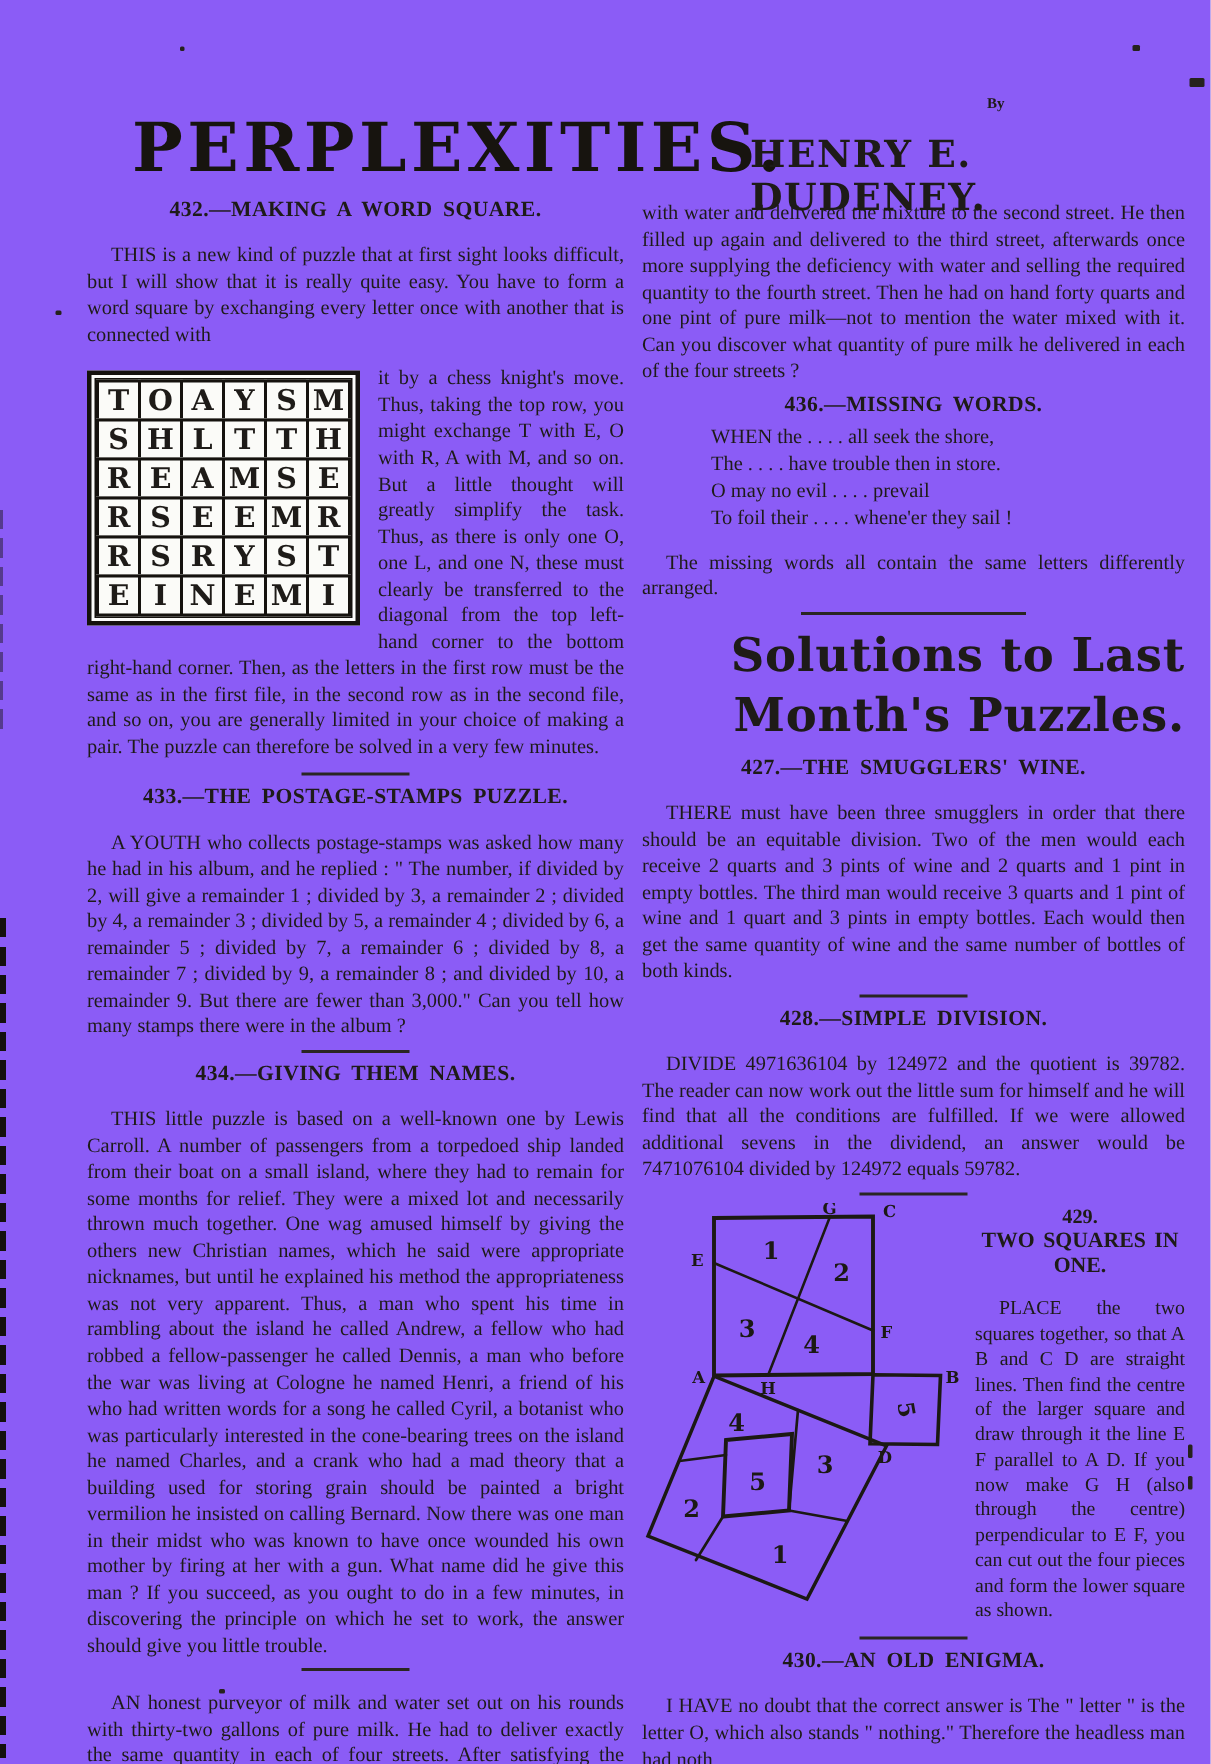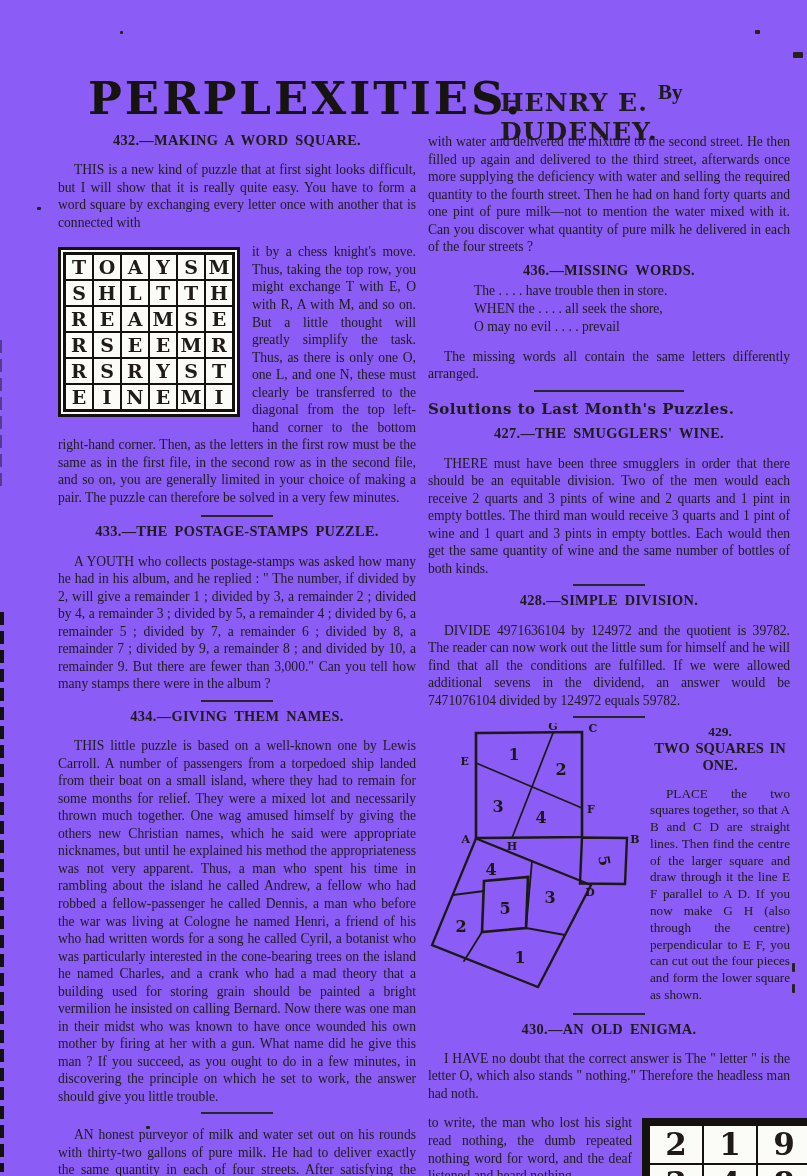--- a/index.html
+++ b/index.html
@@ -11,7 +11,7 @@
   
   .title{position:absolute;left:88px;top:72px;font-family:"DejaVu Serif",serif;
     font-weight:bold;font-size:45px;letter-spacing:3px;color:#17140f;}
-  .by-prefix{position:absolute;left:658px;top:80px;font-weight:bold;font-size:21px;text-align:center;}
+  .by-prefix{position:absolute;left:658px;top:64px;font-weight:bold;font-size:10px;text-align:center;}
   .author{position:absolute;left:500px;top:88px;font-family:"DejaVu Serif",serif;
     font-weight:bold;font-size:25px;letter-spacing:1px;}
   

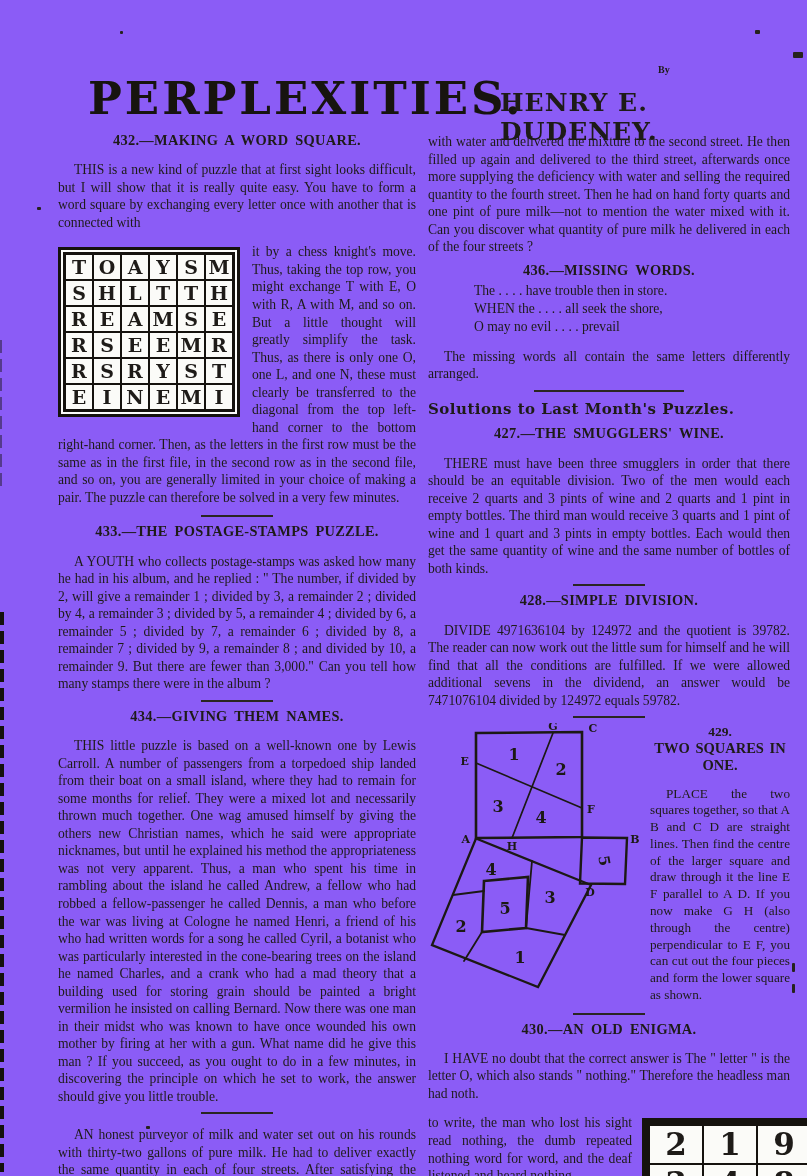--- a/index.html
+++ b/index.html
@@ -141,8 +141,8 @@
 
     <div class="sec-head">436.—MISSING WORDS.</div>
     <div class="verse">
+      <div>WHEN the . . . . all seek the shore,</div>
       <div>The . . . . have trouble then in store.</div>
-      <div>WHEN the . . . . all seek the shore,</div>
       <div>O may no evil . . . . prevail</div>
     </div>
     <p class="indent">The missing words all contain the same letters differently arranged.</p>

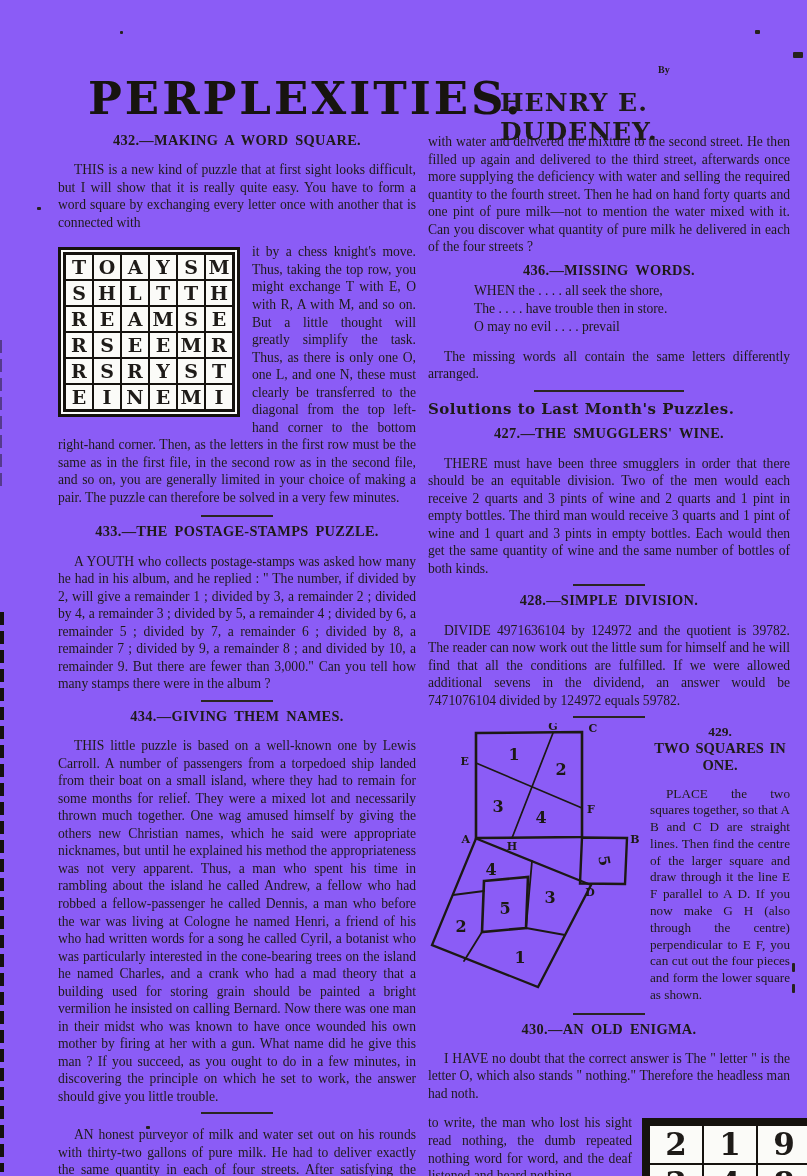--- a/index.html
+++ b/index.html
@@ -144,6 +144,7 @@
       <div>WHEN the . . . . all seek the shore,</div>
       <div>The . . . . have trouble then in store.</div>
       <div>O may no evil . . . . prevail</div>
+      <div>To foil their . . . . whene'er they sail !</div>
     </div>
     <p class="indent">The missing words all contain the same letters differently arranged.</p>
 

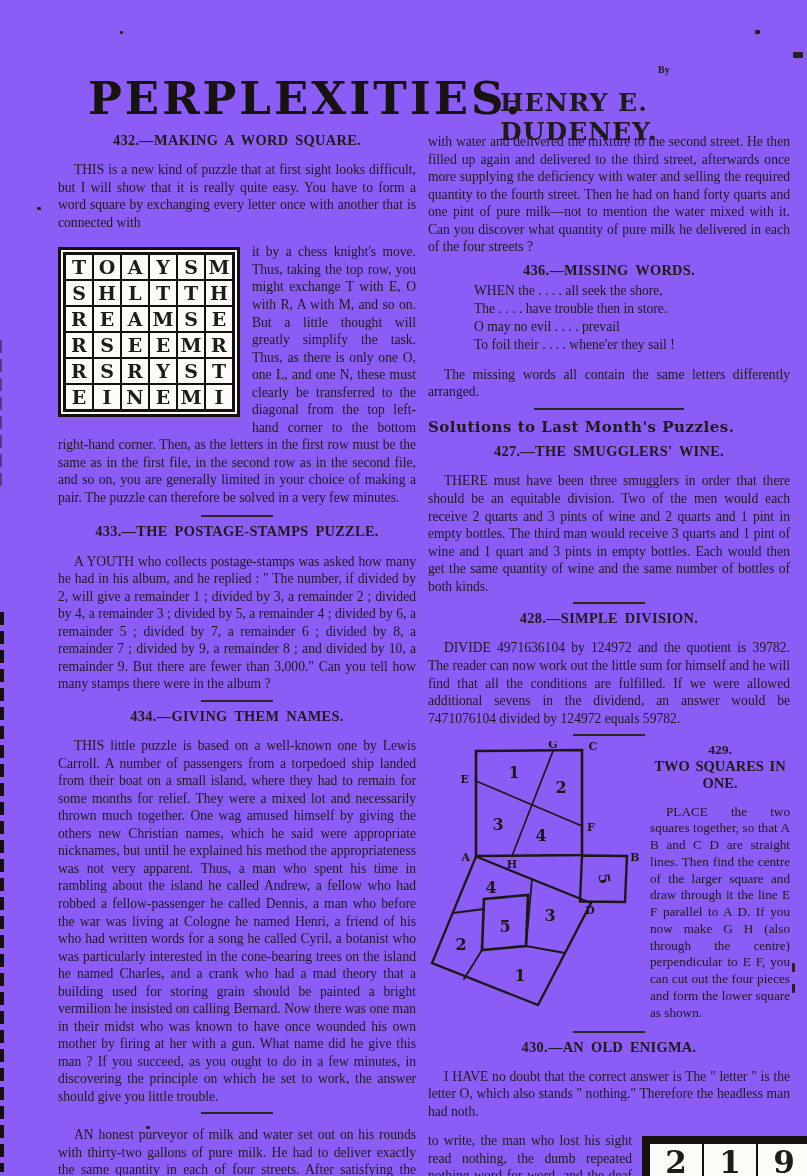--- a/index.html
+++ b/index.html
@@ -33,8 +33,8 @@
   
   .verse{padding-left:46px;text-align:left;line-height:1.32;}
   
-  .sol-head{font-family:"DejaVu Serif",serif;font-weight:bold;font-size:15px;
-    text-align:left;margin:8px 0 2px 0;letter-spacing:.5px;}
+  .sol-head{font-family:"DejaVu Serif",serif;font-weight:bold;font-size:31px;
+    text-align:right;margin:8px 0 2px 0;letter-spacing:.5px;}
   
   .s429{display:flex;gap:6px;}
   .s429-fig{width:216px;flex:0 0 216px;}

